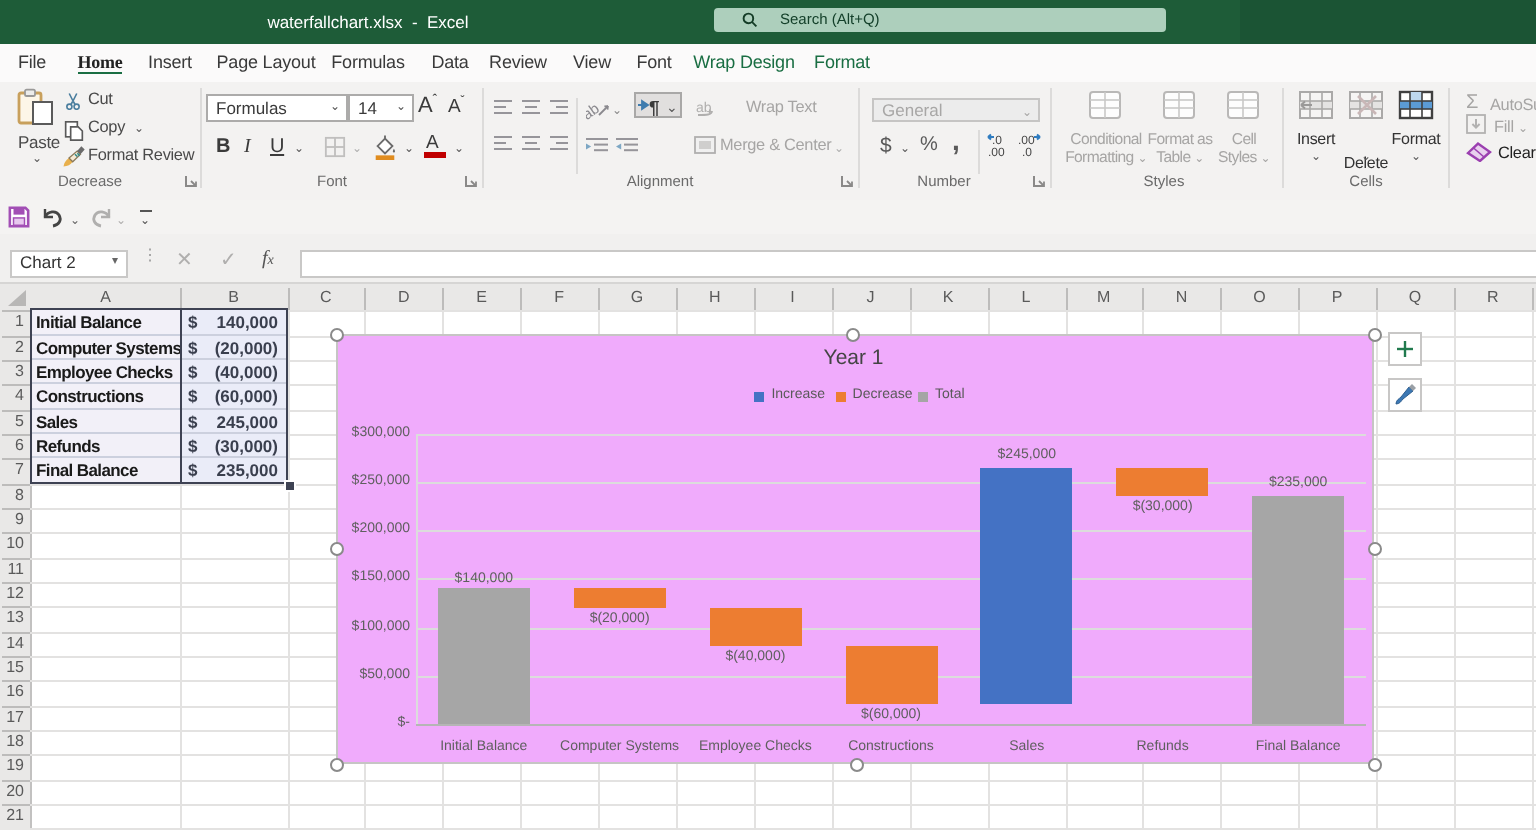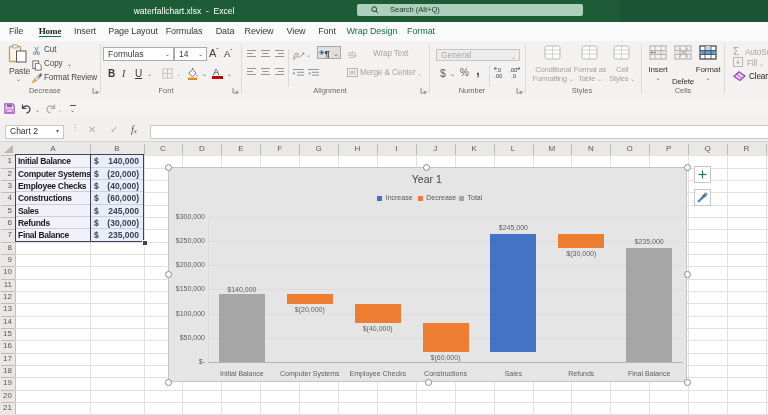--- a/index.html
+++ b/index.html
@@ -44,7 +44,7 @@
   .cB{position:absolute;left:91px;width:52px;height:12.33px;background:#eaecf8;font-size:8.5px;font-weight:bold;color:#3a3f4e;line-height:12.3px;white-space:nowrap;box-sizing:border-box;border-bottom:1px solid #ccd0de;}
   .bds{position:absolute;background:#3e4253;}
   
-  #chart{left:168px;top:167px;width:519px;height:215px;background:#e5e5e5;border:1px solid #c6c5c4;box-sizing:border-box;}
+  #chart{left:168px;top:167px;width:519px;height:215px;background:#f0abfc;border:1px solid #c6c5c4;box-sizing:border-box;}
   .gl{position:absolute;left:39px;width:475px;height:1px;background:#dcdcdc;}
   .ylab{position:absolute;left:0px;width:36px;text-align:right;font-size:7px;color:#5f5f5f;}
   .bar{position:absolute;}

